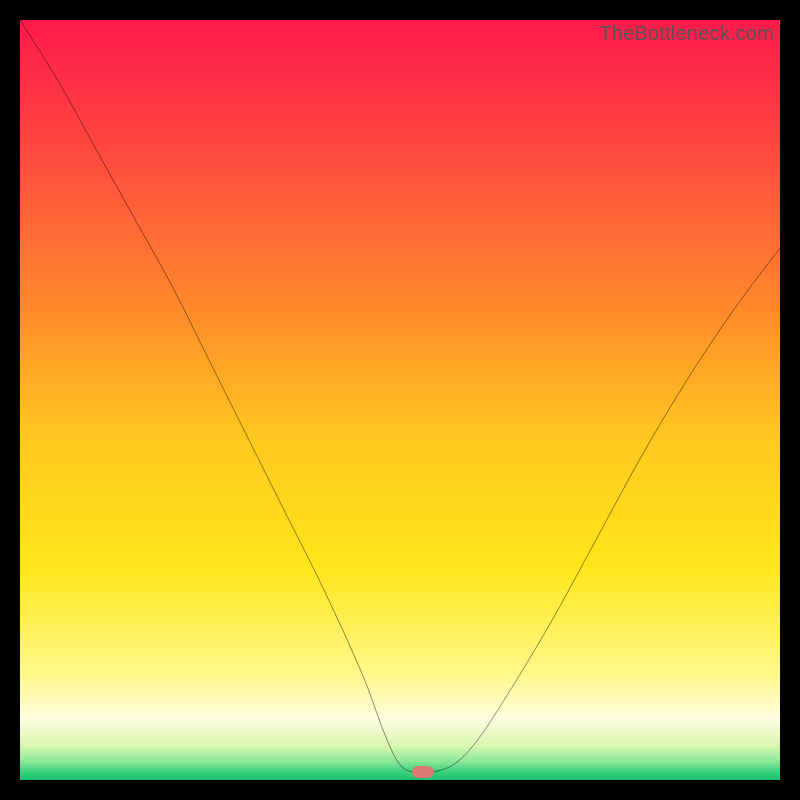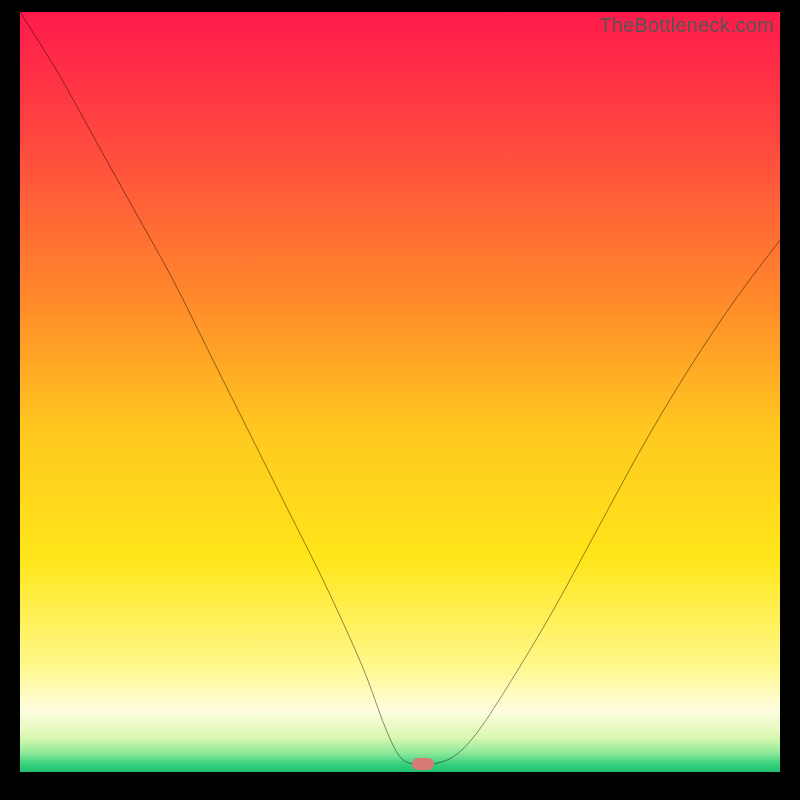--- a/index.html
+++ b/index.html
@@ -22,7 +22,7 @@
   .plot {
     position: absolute;
     left: 20px;
-    top: 12px;
+    top: 20px;
     width: 760px;
     height: 760px;
     overflow: hidden;

